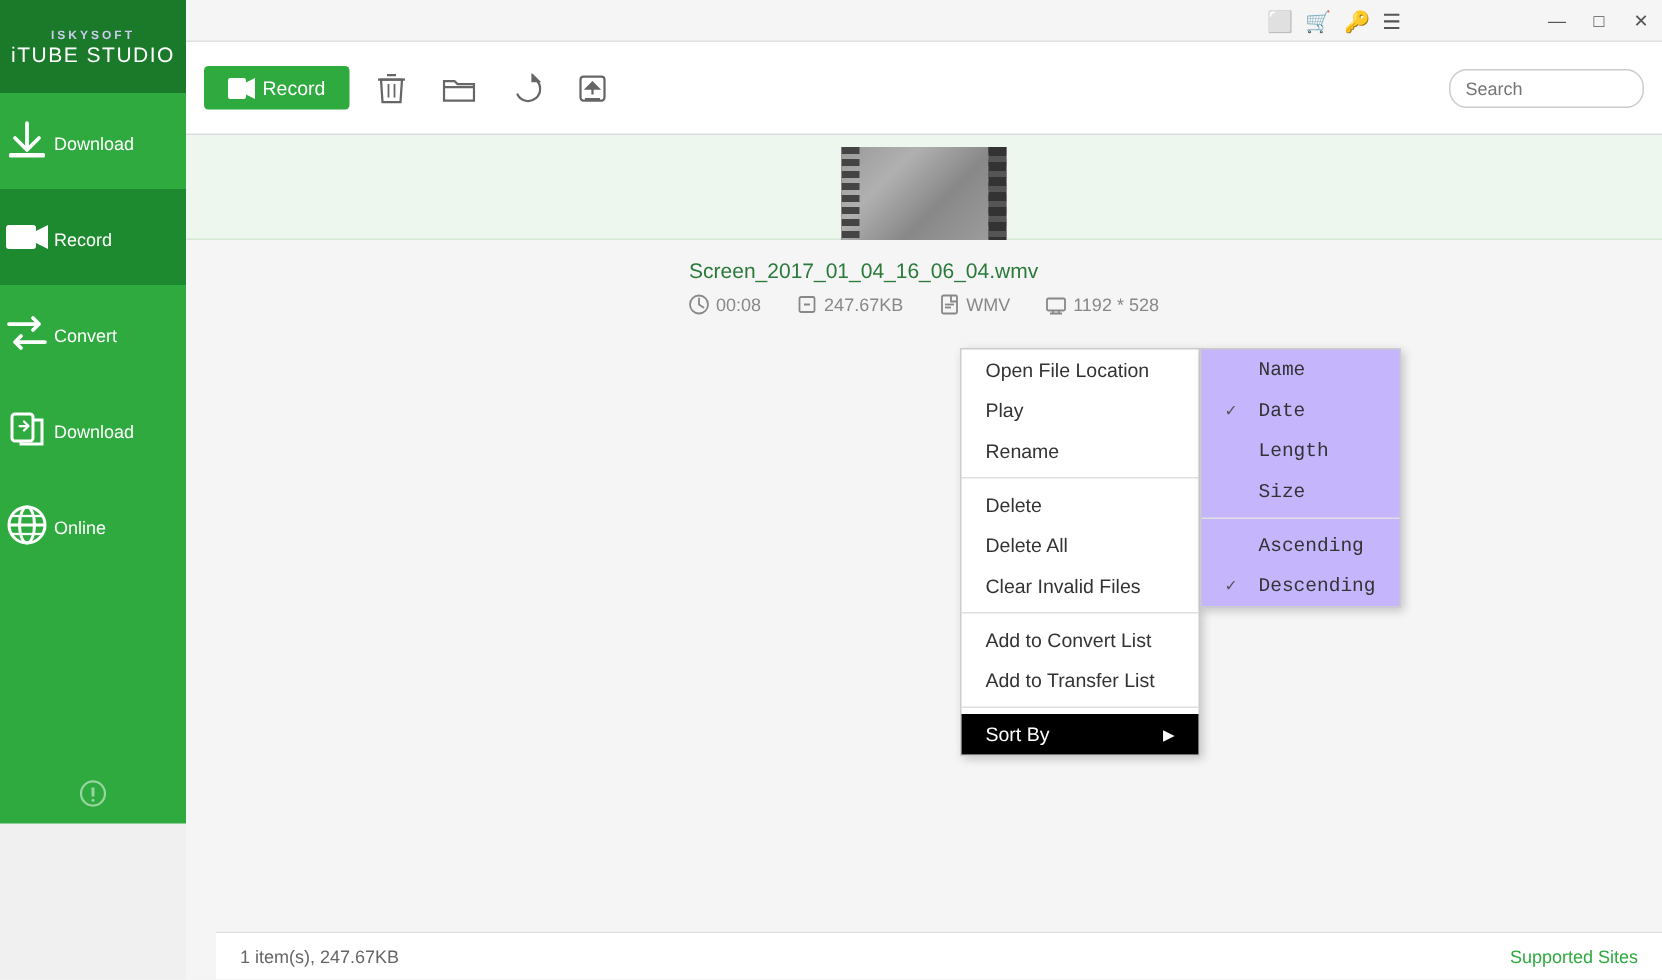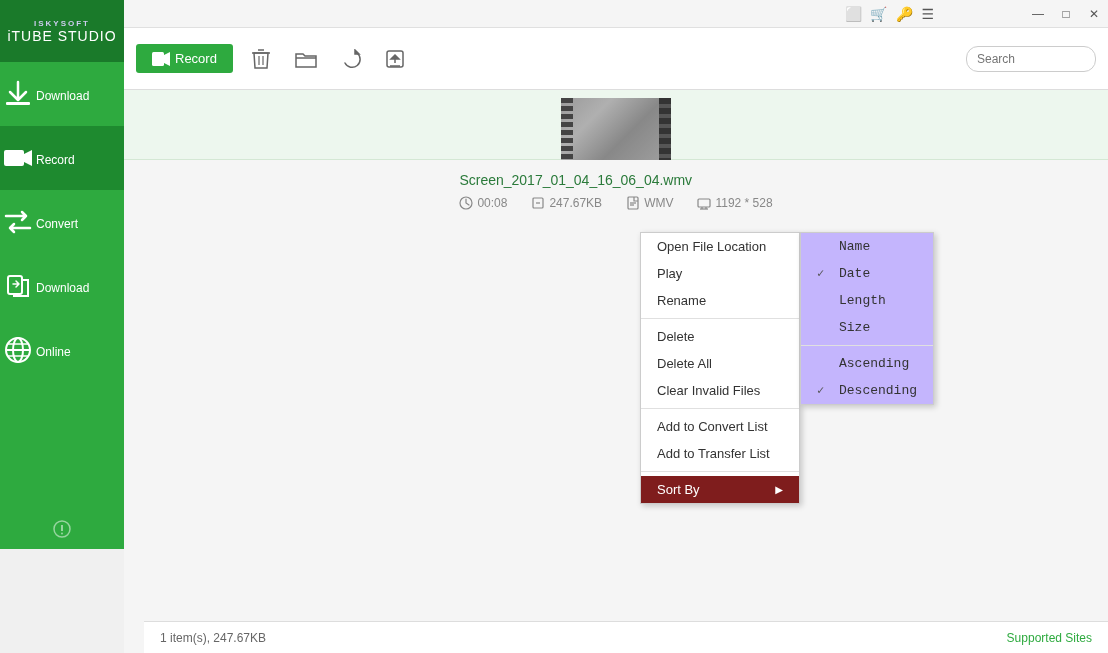--- a/index.html
+++ b/index.html
@@ -53,7 +53,7 @@
     
     .context-menu { position: absolute; top: 142px; left: 516px; background: white; border: 1px solid #ccc; box-shadow: 2px 2px 6px rgba(0,0,0,0.2); min-width: 160px; z-index: 100; }
     .context-menu-item { padding: 6px 16px; cursor: pointer; color: #333; font-size: 13px; }
-    .context-menu-item.highlighted { background: #7f1d1d; color: white; }
+    .context-menu-item.highlighted { background: #000000; color: white; }
     .context-menu-separator { height: 1px; background: #e0e0e0; margin: 4px 0; }
     .context-menu-item.has-submenu { display: flex; justify-content: space-between; align-items: center; }
     .context-menu-item.has-submenu::after { content: '▶'; font-size: 10px; }

